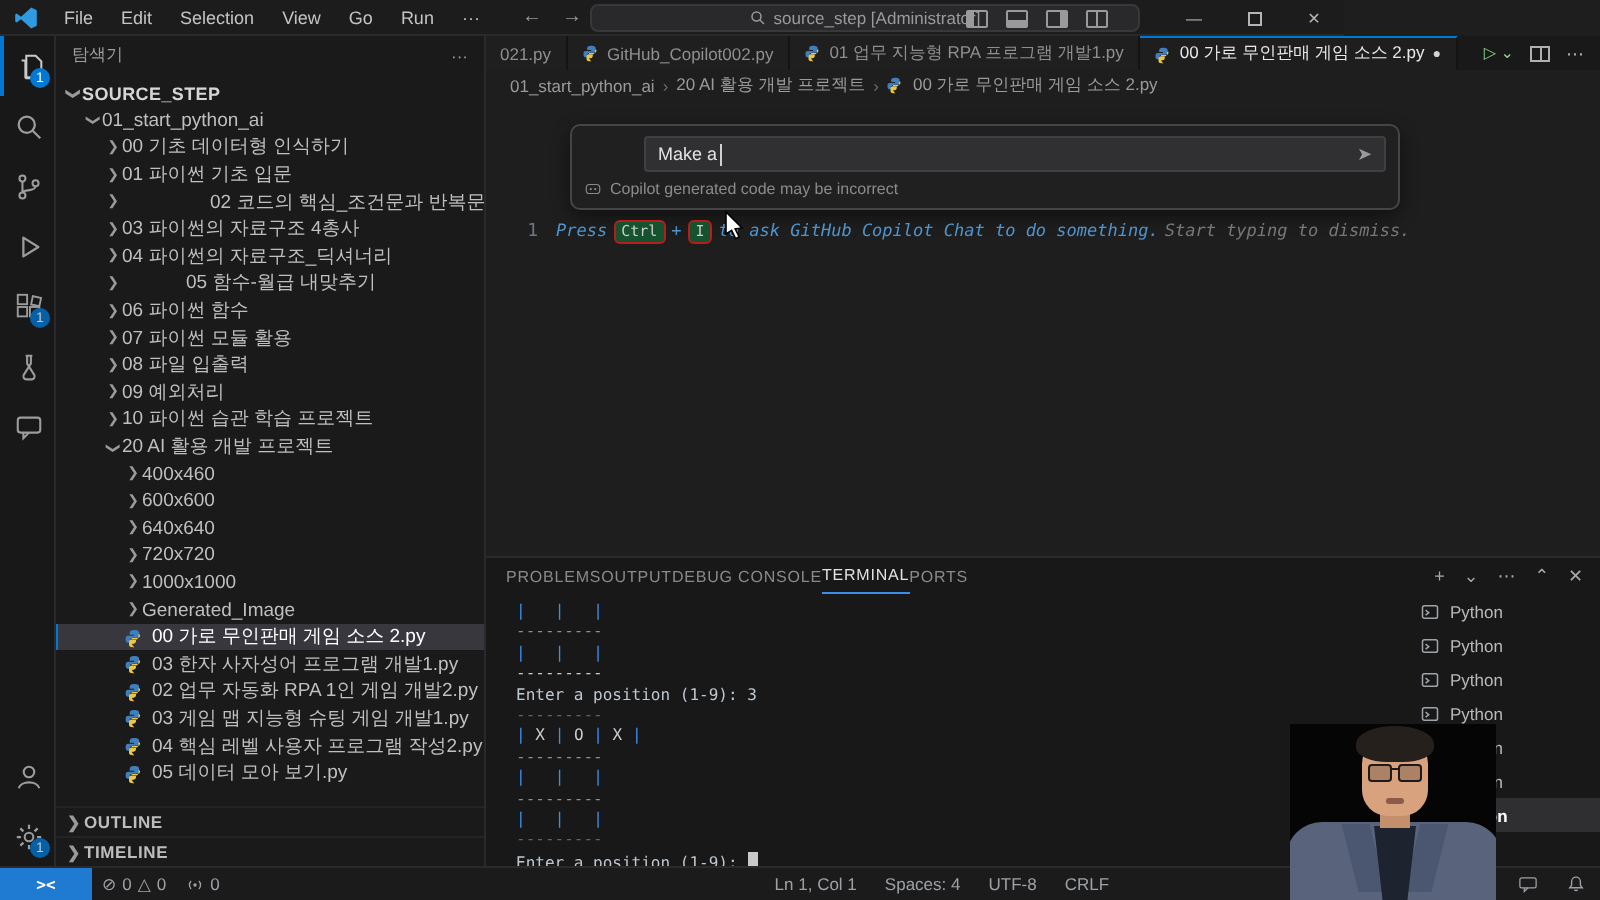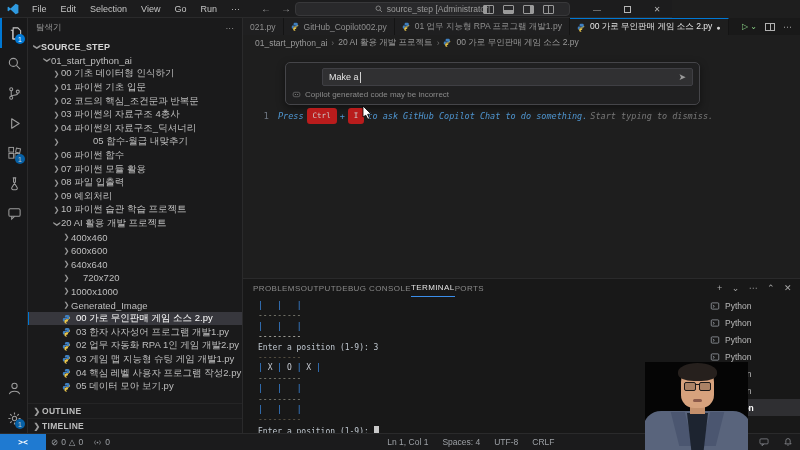--- a/index.html
+++ b/index.html
@@ -291,7 +291,7 @@
           <span class="chev" style="font-size: 7px;">❯</span>
           <span>01 파이썬 기초 입문</span>
         </div>
-        <div class="tree-row" style="padding-left: 24px;">
+        <div class="tree-row" style="padding-left: 24px; gap: 44px;">
           <span class="chev" style="font-size: 7px;">❯</span>
           <span>02 코드의 핵심_조건문과 반복문</span>
         </div>

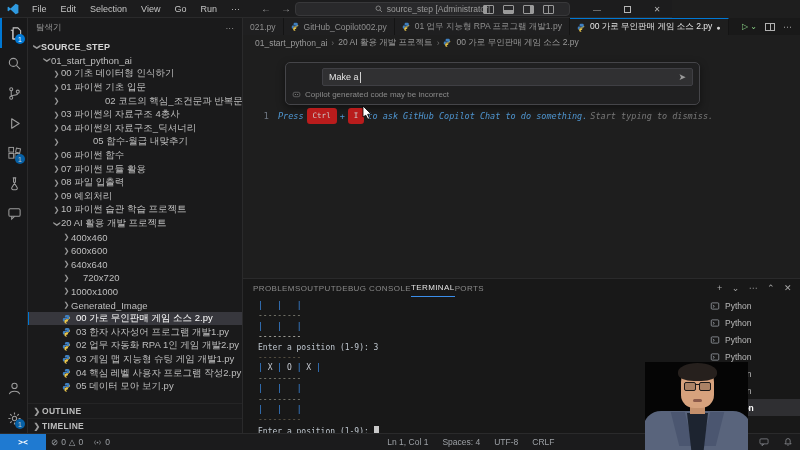--- a/index.html
+++ b/index.html
@@ -97,8 +97,8 @@
     font-family:"DejaVu Sans Mono", monospace; }
   #ghost { margin-left:9px; display:flex; align-items:center; gap:3px;
     font-family:"DejaVu Sans Mono", monospace; font-size:8.5px; font-style:italic; color:#4e94ce; white-space:nowrap; }
-  #ghost .key { font-style:normal; border:3px solid #b91c1c; border-radius:3px; padding:0 3px;
-    font-size:7.5px; color:#cccccc; background:#b91c1c; line-height:10px; }
+  #ghost .key { font-style:normal; border:1px solid #b91c1c; border-radius:3px; padding:0 3px;
+    font-size:7.5px; color:#cccccc; background:#14532d; line-height:10px; }
   #ghost .dim { color:#777777; }
   
   #mouse { position:absolute; left:362px; top:105px; z-index:60; }

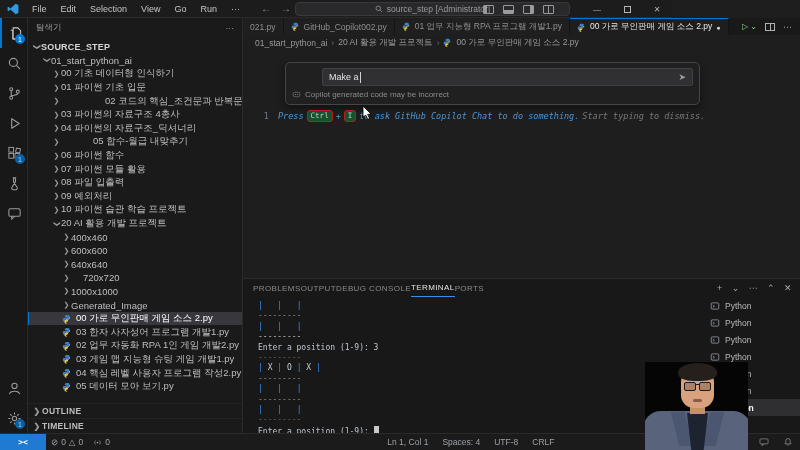--- a/index.html
+++ b/index.html
@@ -343,7 +343,7 @@
           <span class="chev" style="font-size: 7px;">❯</span>
           <span>640x640</span>
         </div>
-        <div class="tree-row" style="padding-left: 34px; gap: 12px;">
+        <div class="tree-row" style="padding-left: 34px;">
           <span class="chev" style="font-size: 7px;">❯</span>
           <span>720x720</span>
         </div>

